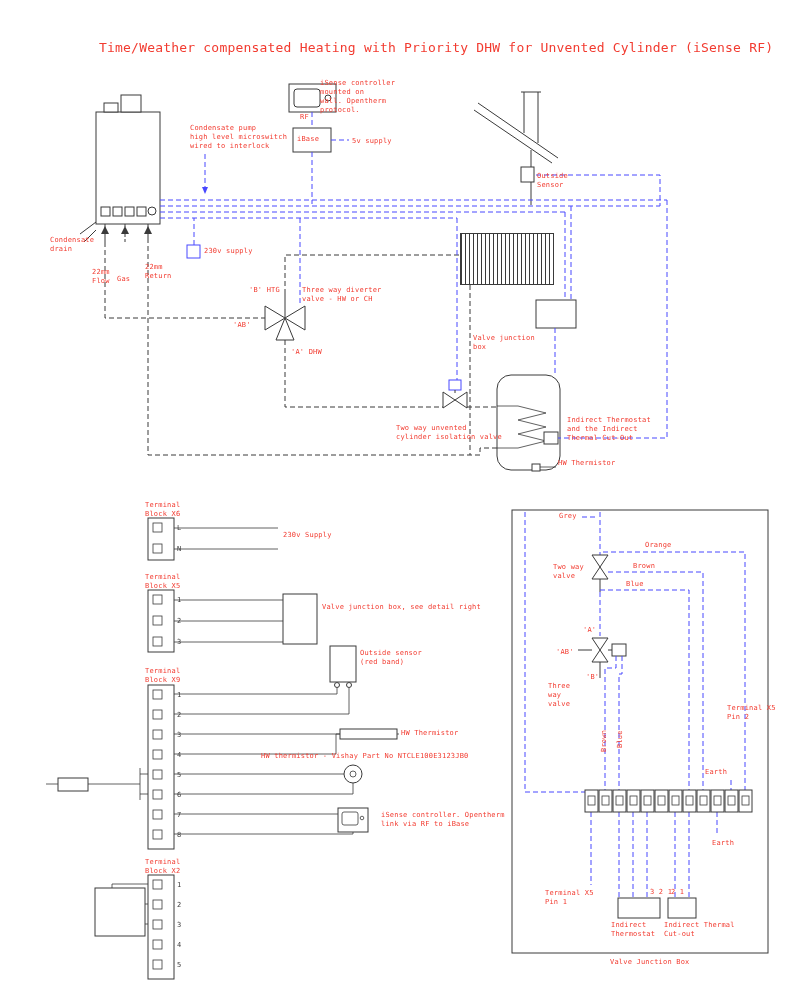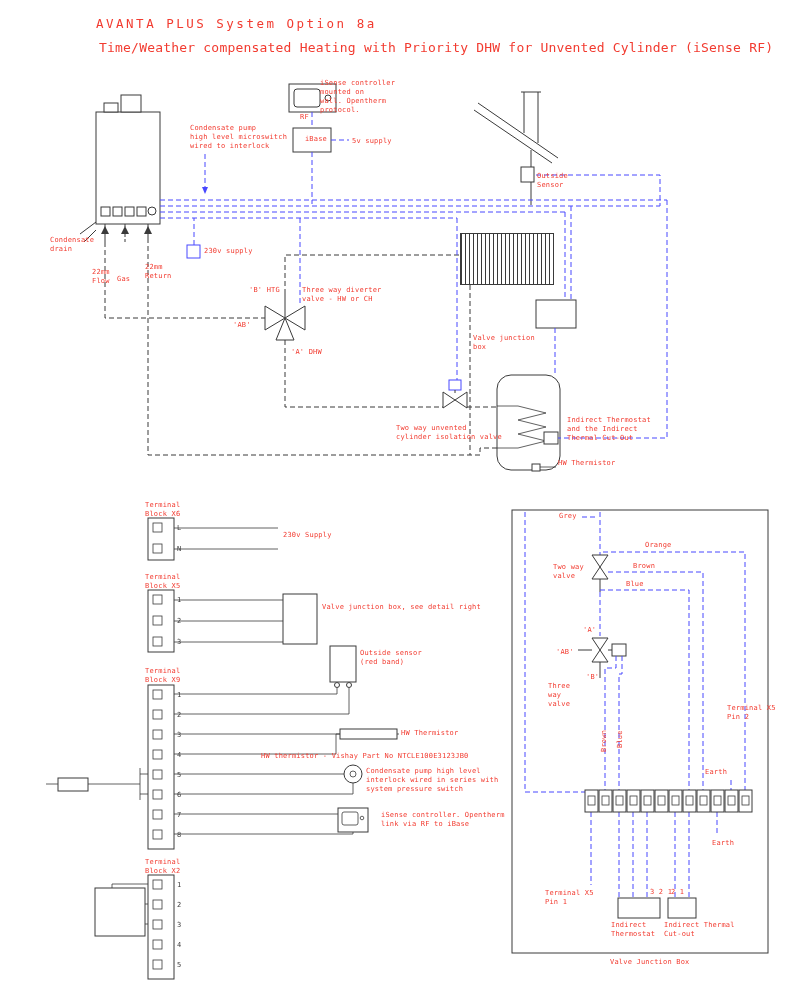--- a/index.html
+++ b/index.html
@@ -219,7 +219,6 @@
 
 <div class="radiator"></div>
 
-<div class="lbl title" style="left:96px;top:16px">AVANTA PLUS System Option 8a</div>
 <div class="lbl sub" style="left:99px;top:40px">Time/Weather compensated Heating with Priority DHW for Unvented Cylinder (iSense RF)</div>
 
 <div class="lbl" style="left:320px;top:79px">iSense controller

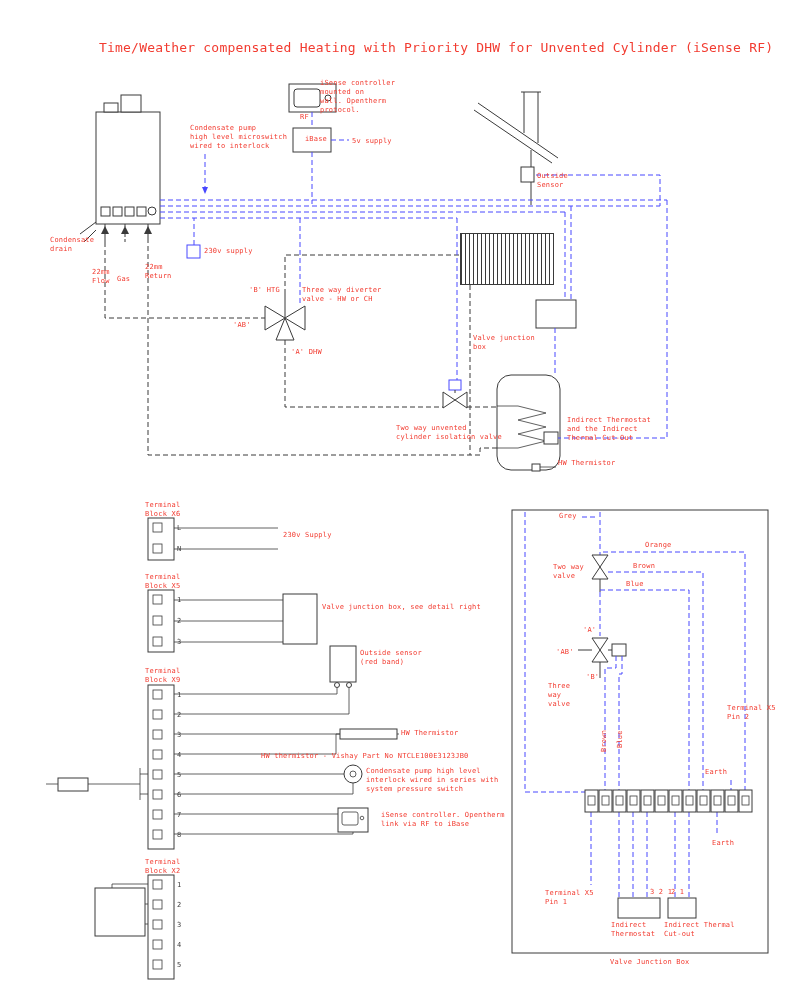--- a/index.html
+++ b/index.html
@@ -11,7 +11,7 @@
   .blk{color:#3a3a3a}
   .title{font-size:12.5px;letter-spacing:2.5px;white-space:nowrap}
   .sub{font-size:13px;white-space:nowrap}
-  .ctr{text-align:right}
+  .ctr{text-align:left}
   .vert{transform:rotate(-90deg);transform-origin:0 0;white-space:nowrap}
   .radiator{position:absolute;left:460px;top:233px;width:94px;height:52px;border:1px solid #3a3a3a;
     background:repeating-linear-gradient(90deg,#3a3a3a 0,#3a3a3a 1px,transparent 1px,transparent 4px)}

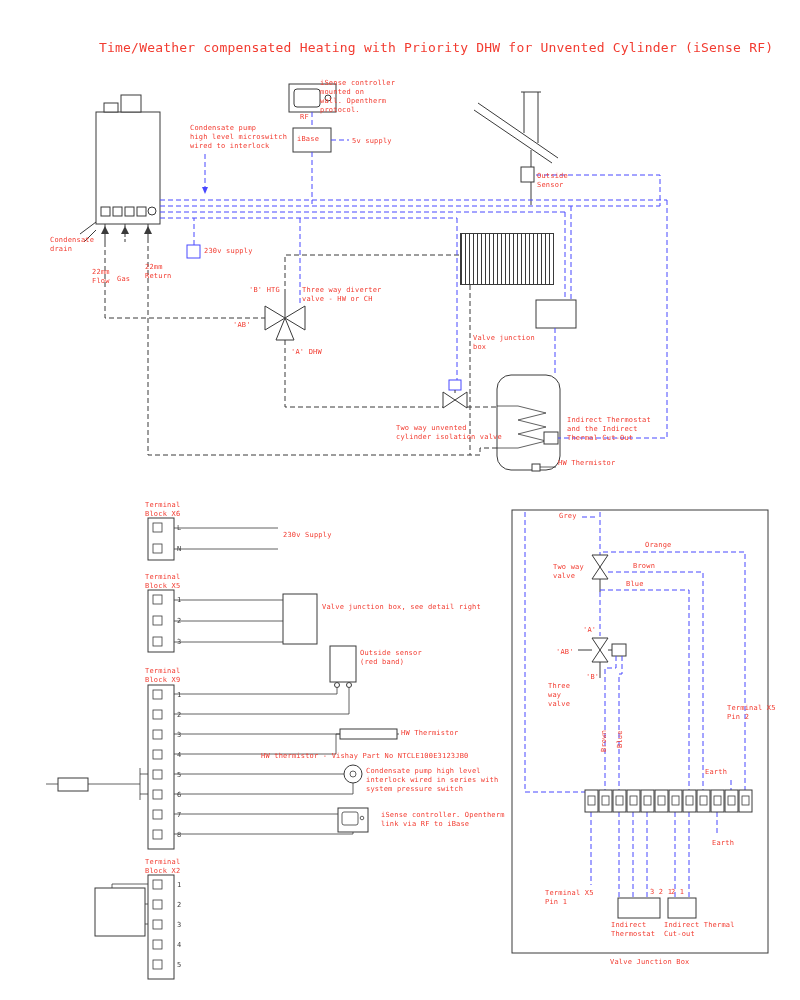--- a/index.html
+++ b/index.html
@@ -282,9 +282,6 @@
 (red band)</div>
 <div class="lbl" style="left:401px;top:729px">HW Thermistor</div>
 <div class="lbl" style="left:261px;top:752px">HW thermistor - Vishay Part No NTCLE100E3123JB0</div>
-<div class="lbl" style="left:366px;top:767px">Condensate pump high level
-interlock wired in series with
-system pressure switch</div>
 <div class="lbl" style="left:381px;top:811px">iSense controller. Opentherm
 link via RF to iBase</div>
 

